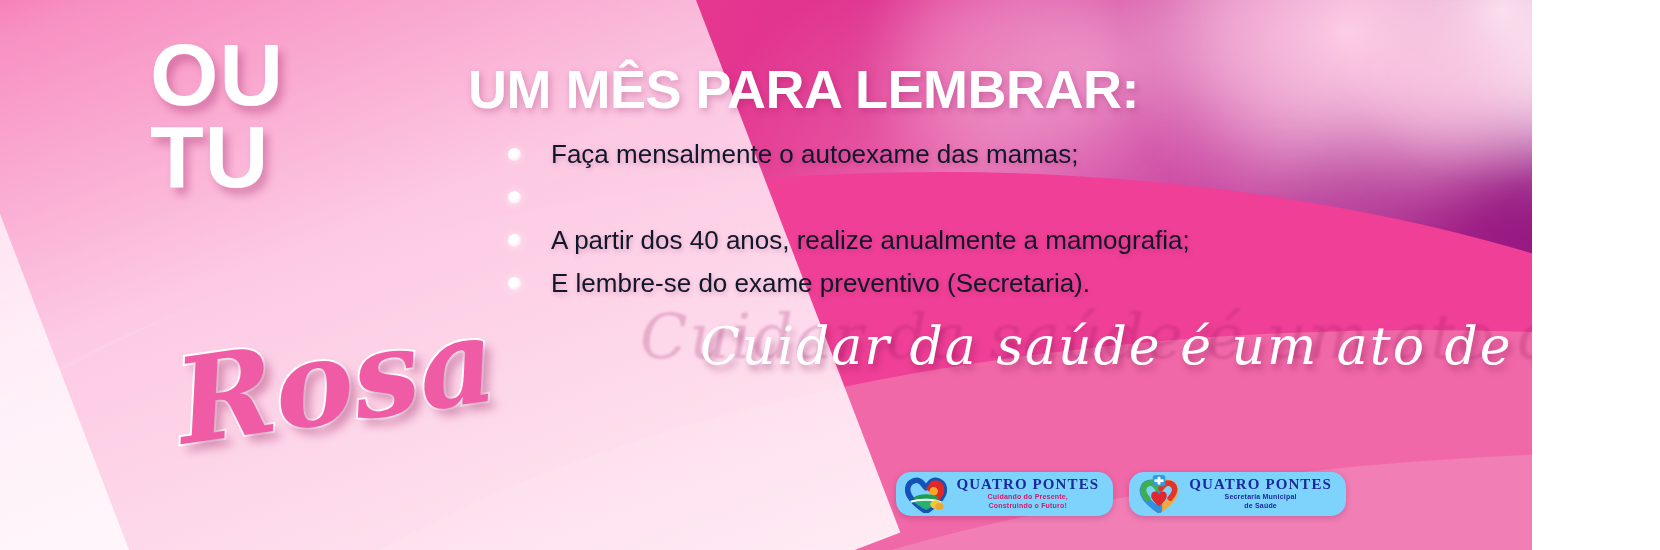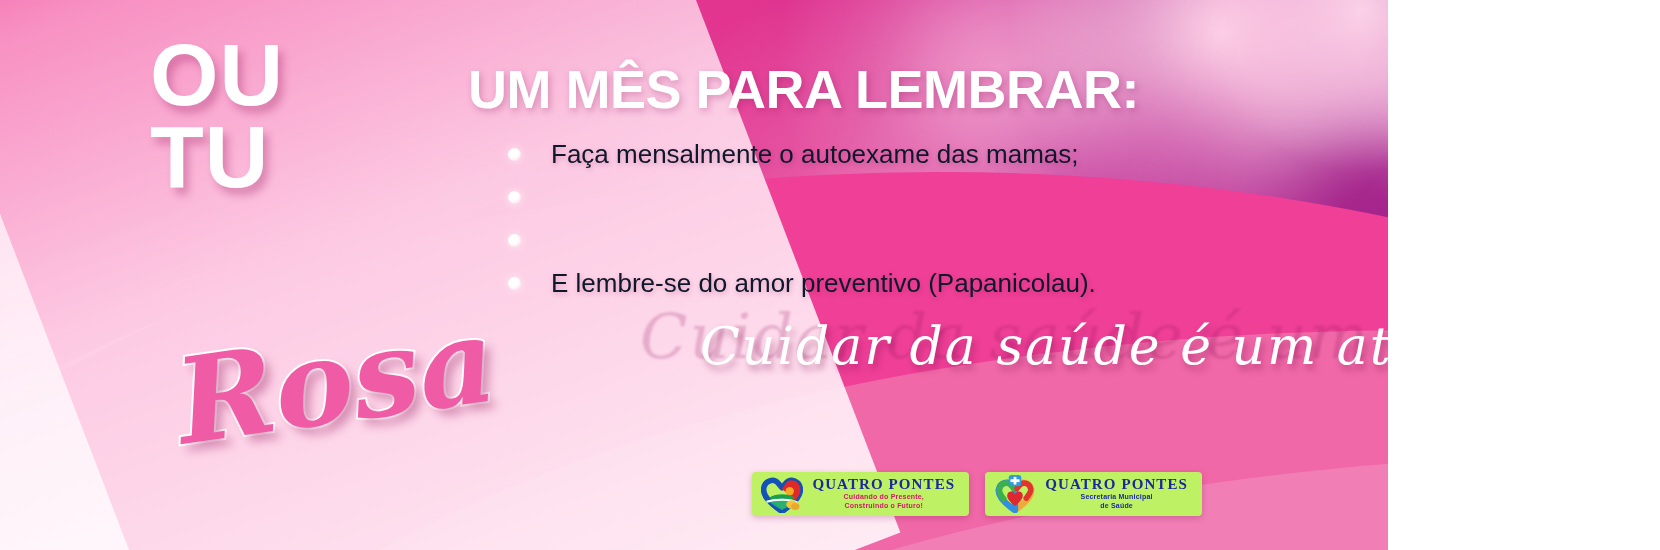--- a/index.html
+++ b/index.html
@@ -7,7 +7,7 @@
 
   .banner{
     position:relative;
-    width:1388px;
+    width:1532px;
     height:550px;
     overflow:hidden;
     background:#e8348c;

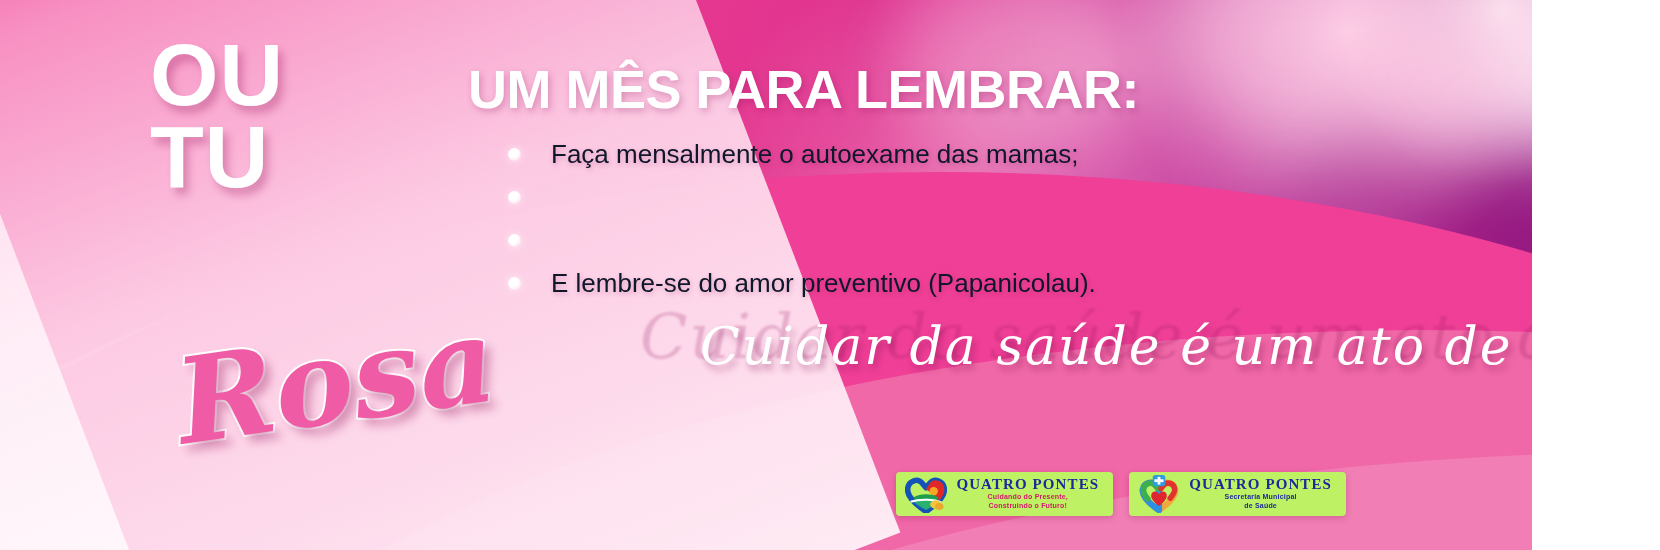--- a/index.html
+++ b/index.html
@@ -240,6 +240,7 @@
     </li>
     <li>
       <span class="dot"></span>
+      <span class="bl-text">A partir dos 40 anos, realize anualmente a mamografia;</span>
     </li>
     <li>
       <span class="dot"></span>

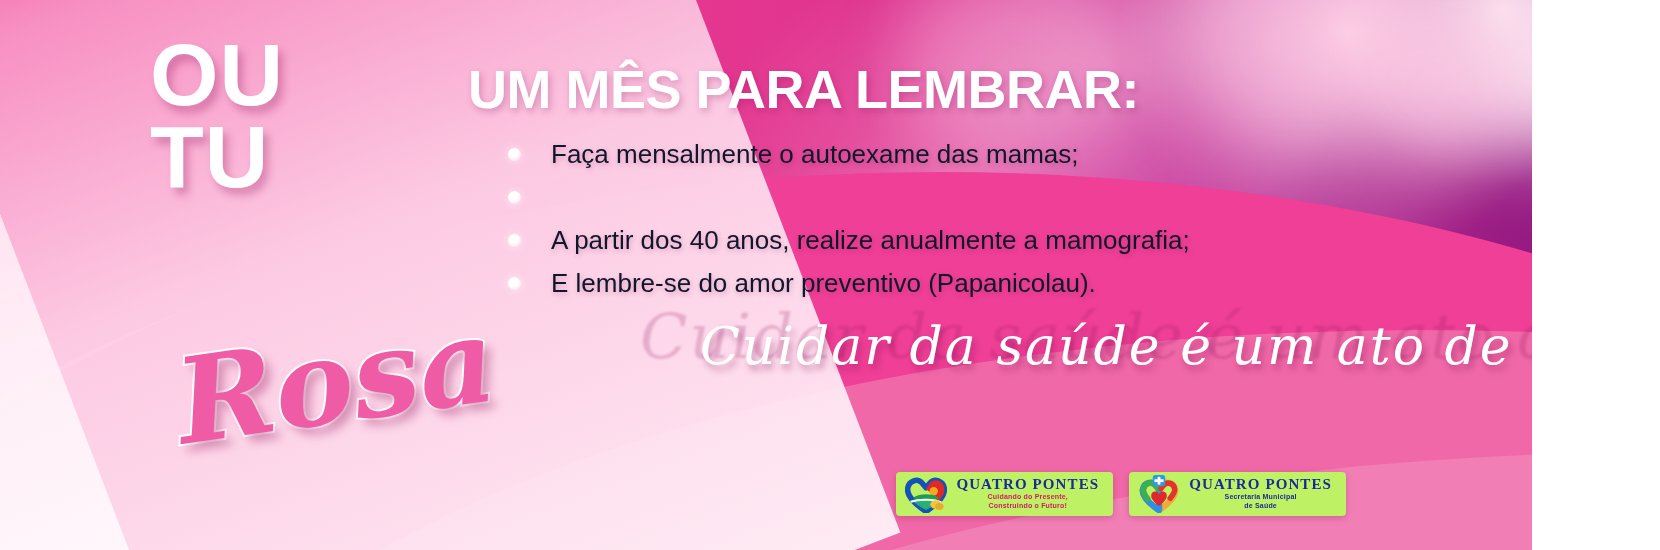--- a/index.html
+++ b/index.html
@@ -244,7 +244,7 @@
     </li>
     <li>
       <span class="dot"></span>
-      <span class="bl-text">E lembre-se do amor preventivo (Papanicolau).</span>
+      <span class="bl-text">E lembre-se do exame preventivo (Secretaria).</span>
     </li>
   </ul>
 

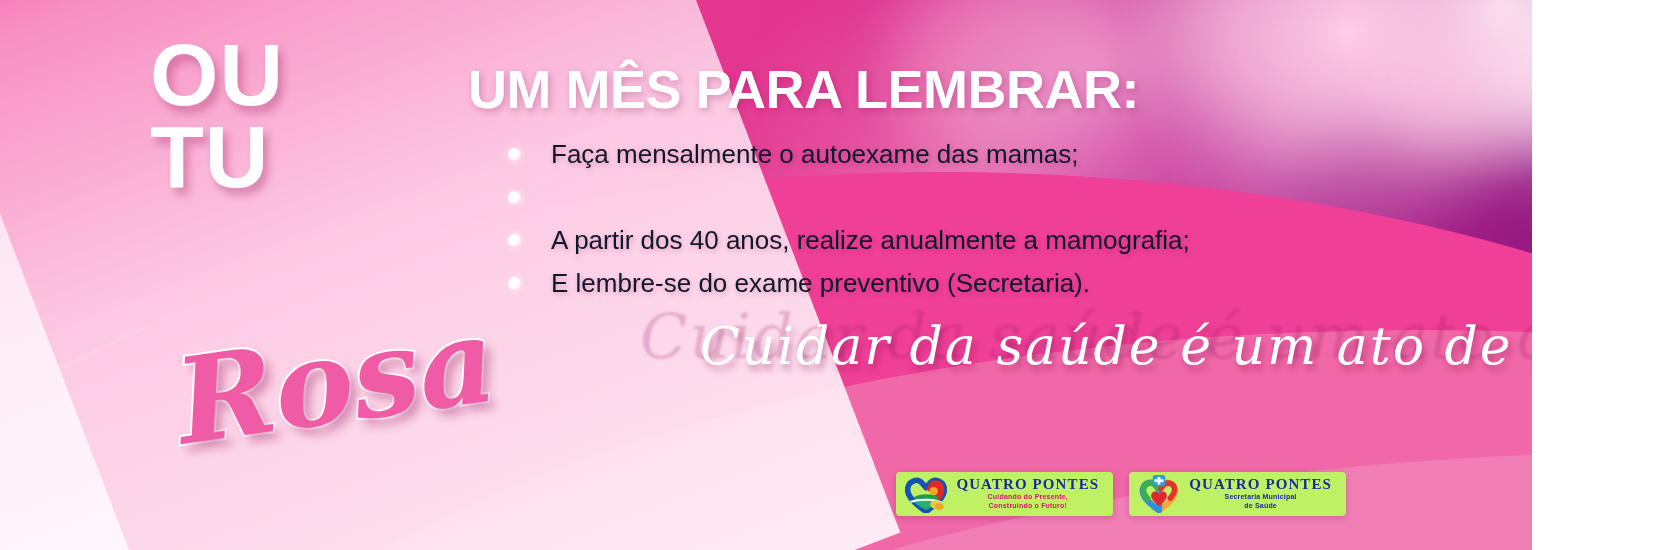--- a/index.html
+++ b/index.html
@@ -161,8 +161,8 @@
     display:flex;gap:16px;align-items:flex-end;
   }
   .logo-card{
-    background:#bef264;
-    border-radius:4px;
+    background:#7dd3fc;
+    border-radius:15px;
     padding:7px 14px 7px 9px;
     display:flex;align-items:center;gap:9px;
     box-shadow:0 2px 6px rgba(120,10,70,.25);

